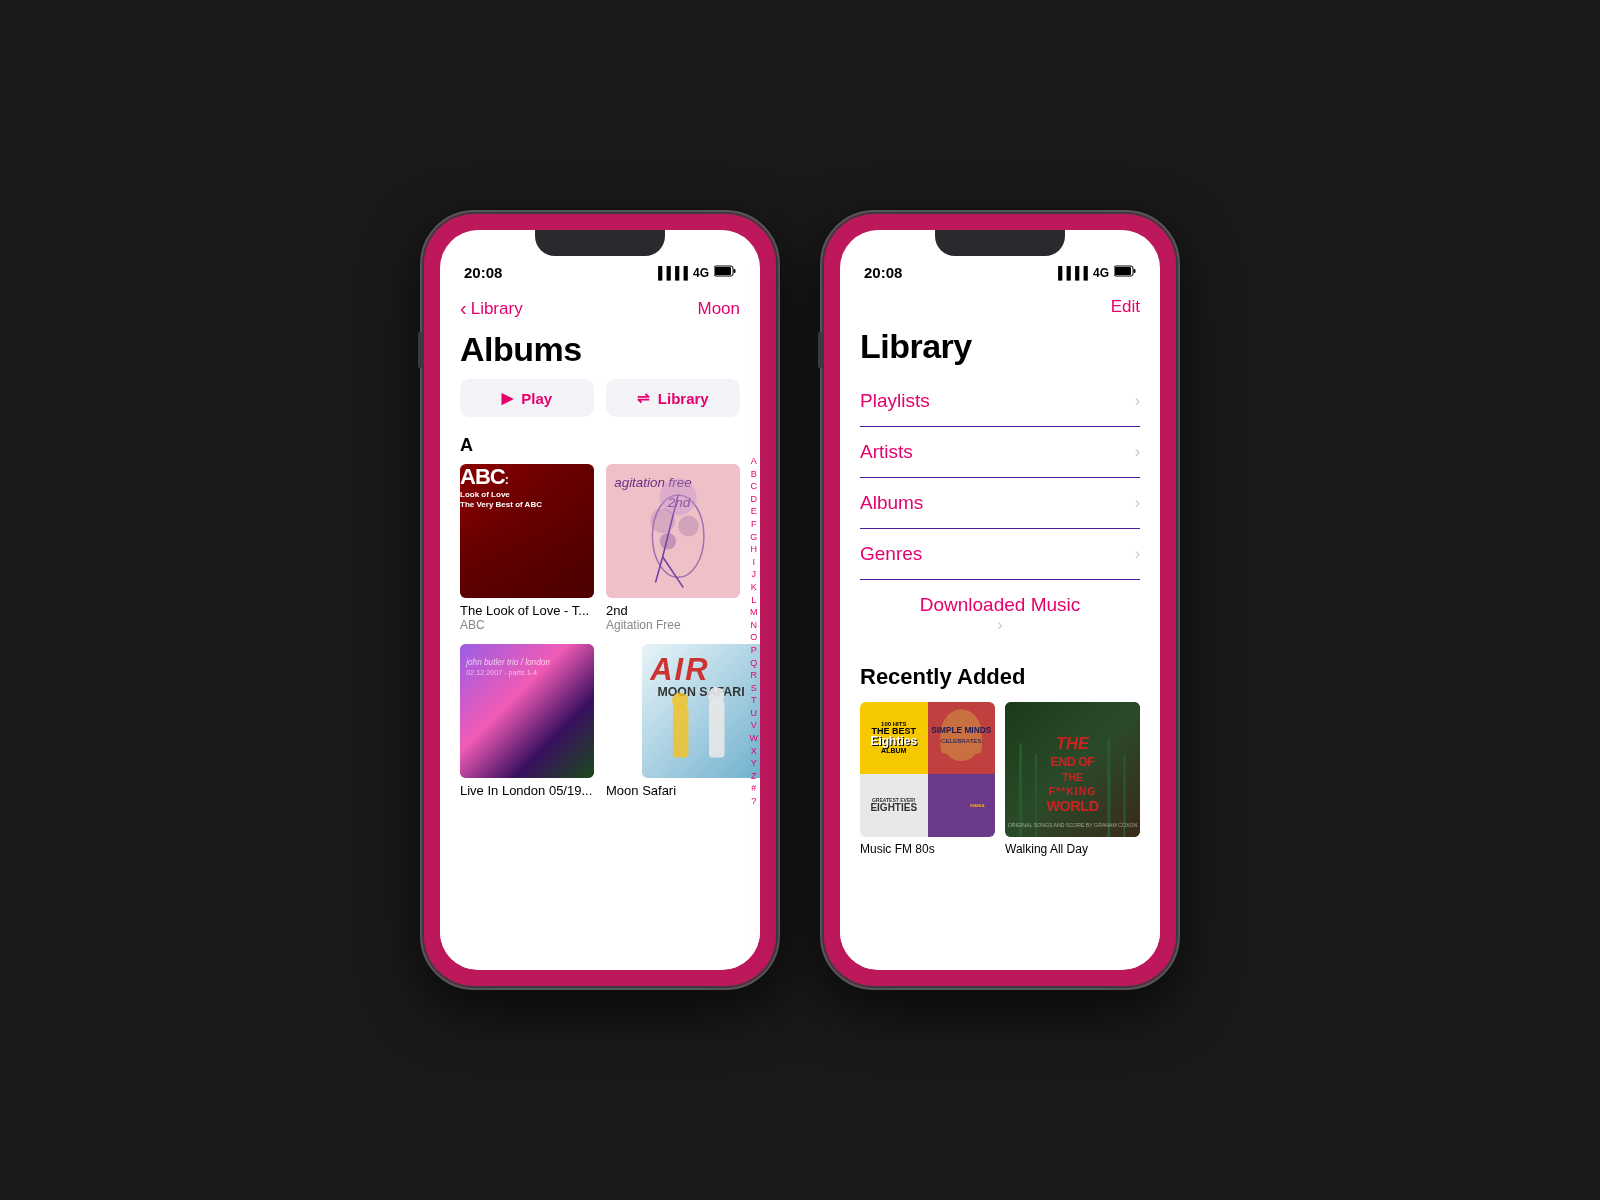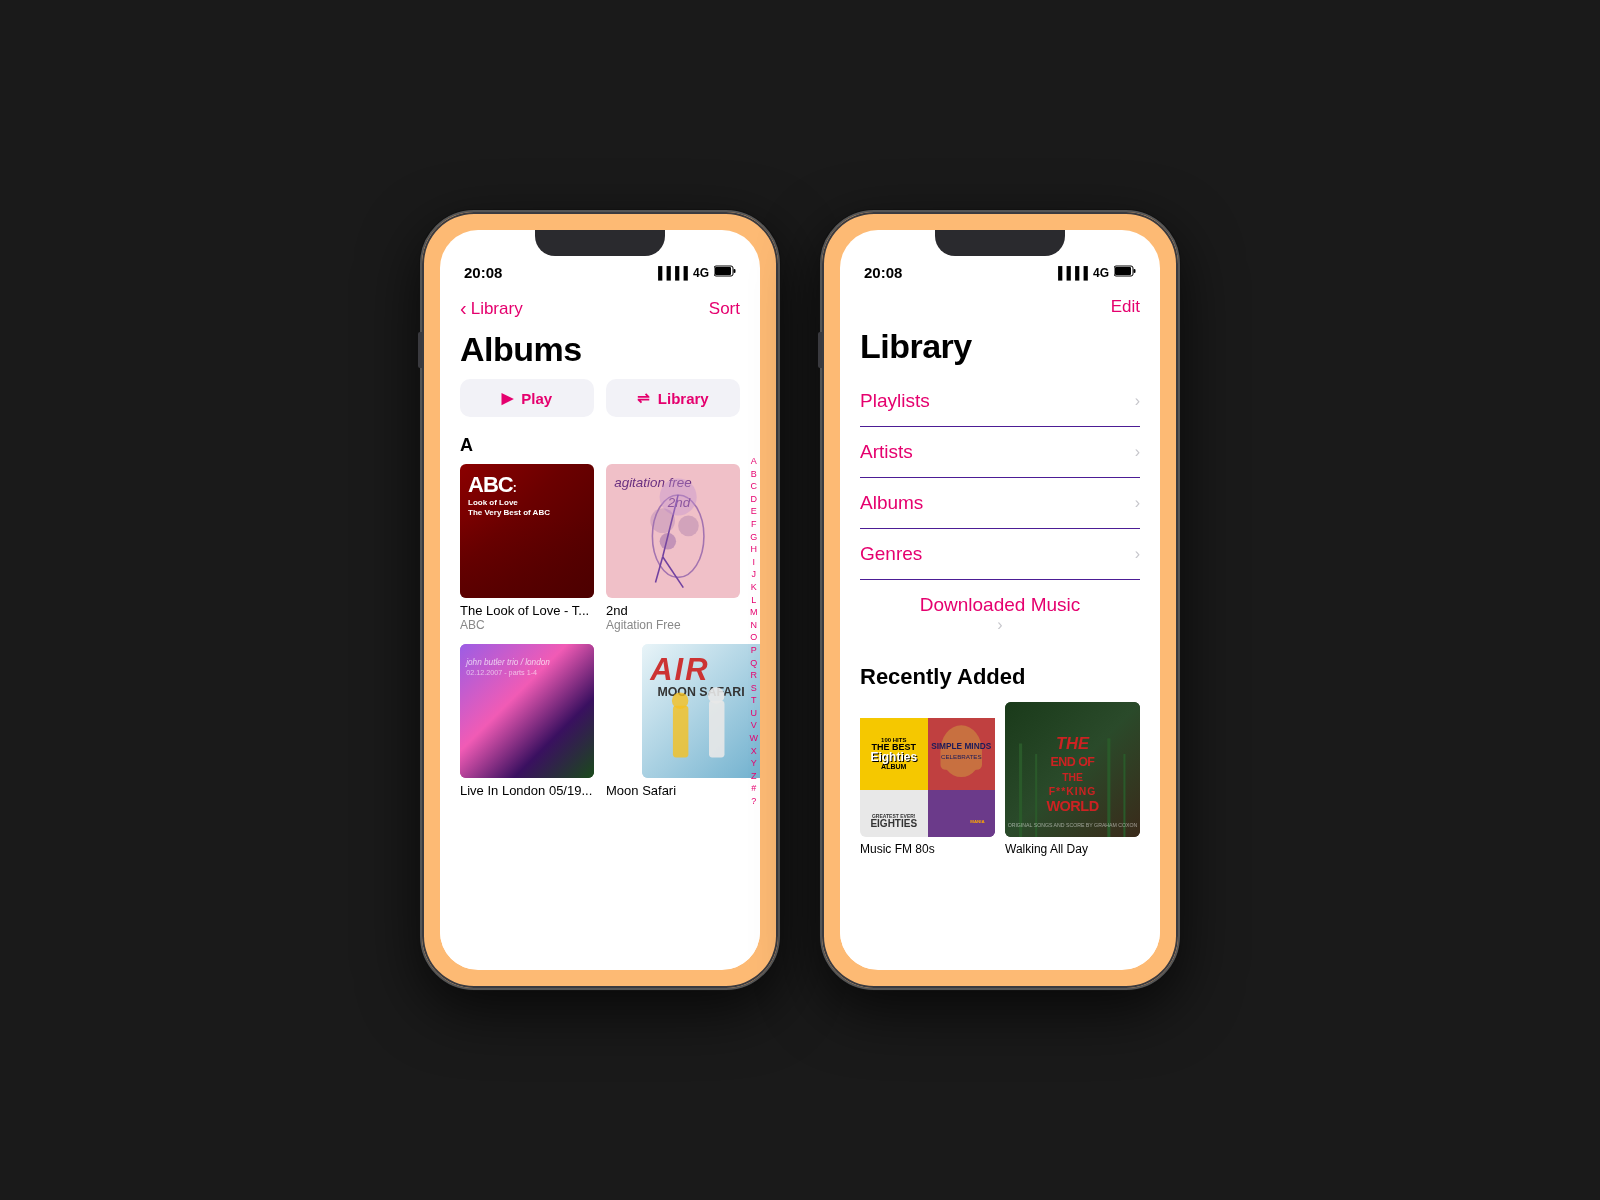--- a/index.html
+++ b/index.html
@@ -23,7 +23,7 @@
     .phone-shell {
       position: absolute;
       top: 0; left: 0; right: 0; bottom: 0;
-      background: #fdba74;
+      background: #be185d;
       border-radius: 54px;
       border: 2px solid #555;
       box-shadow:

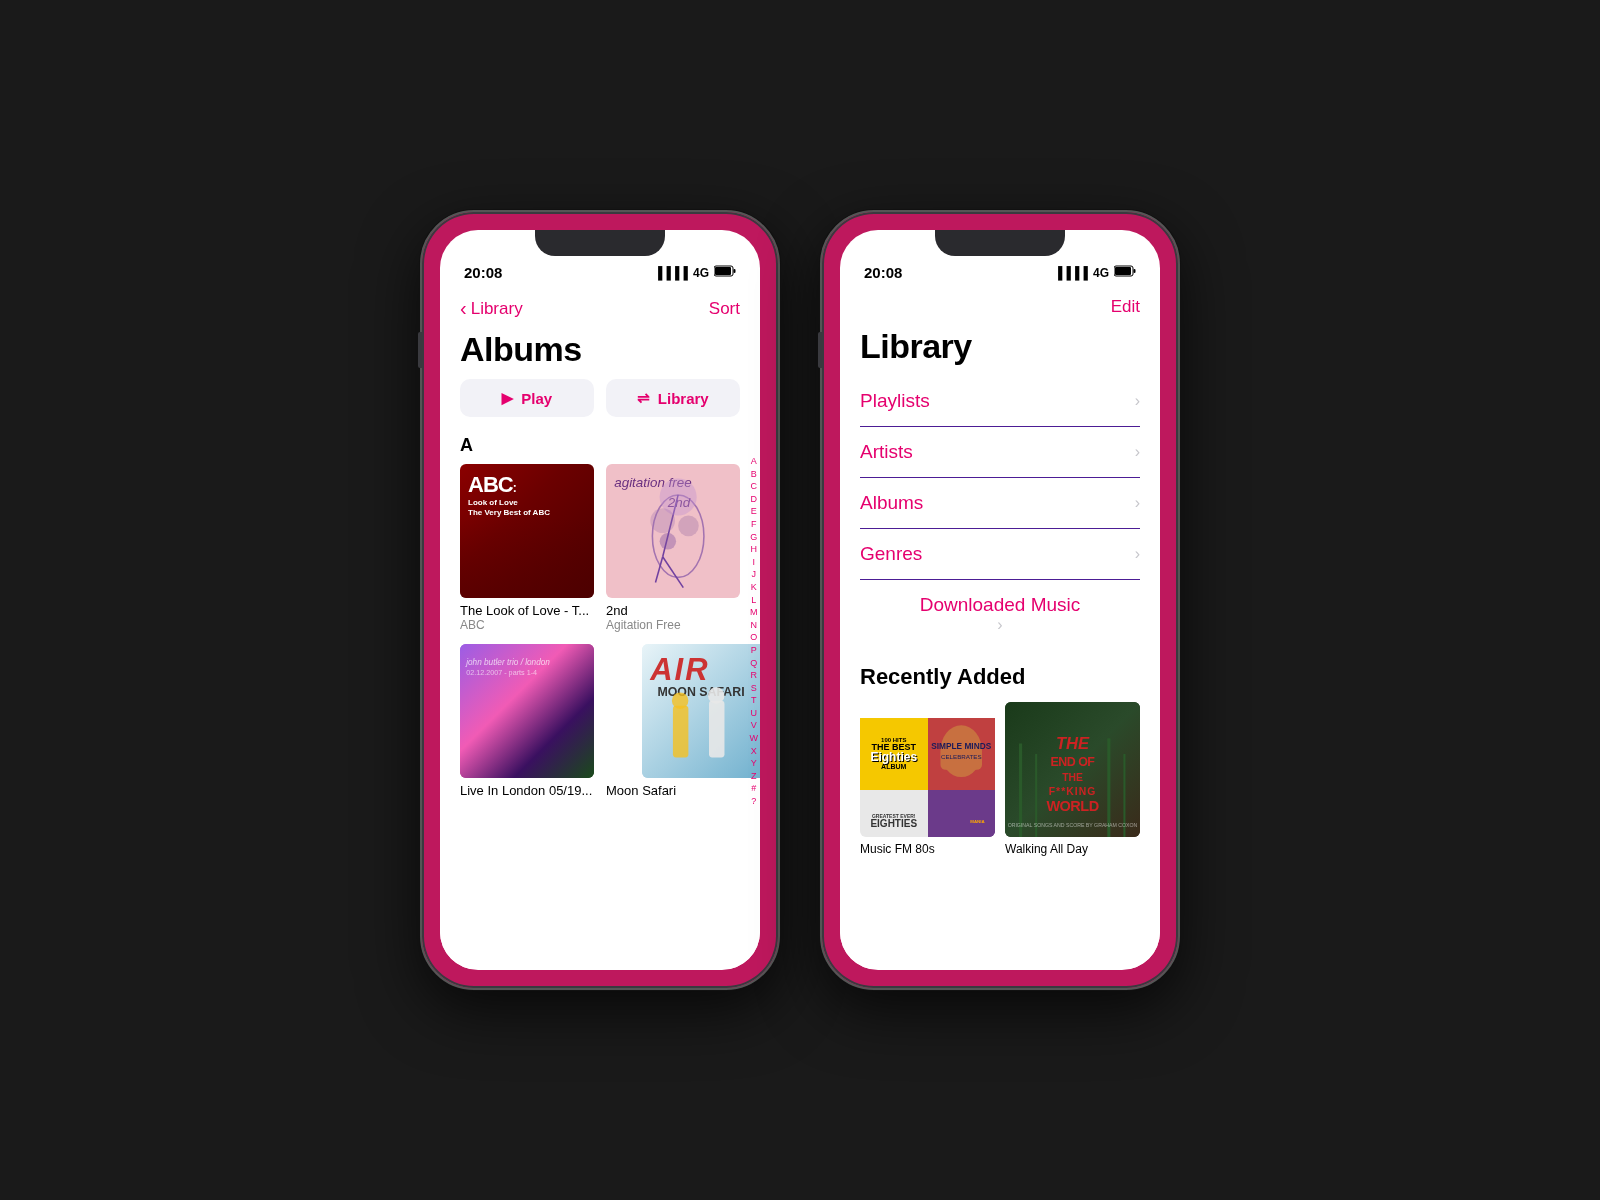--- a/index.html
+++ b/index.html
@@ -360,7 +360,7 @@
             <span class="nav-back-chevron">‹</span>
             <span>Library</span>
           </div>
-          <div class="nav-action">Sort</div>
+          <div class="nav-action">Moon</div>
         </div>
 
         <div class="page-title">Albums</div>

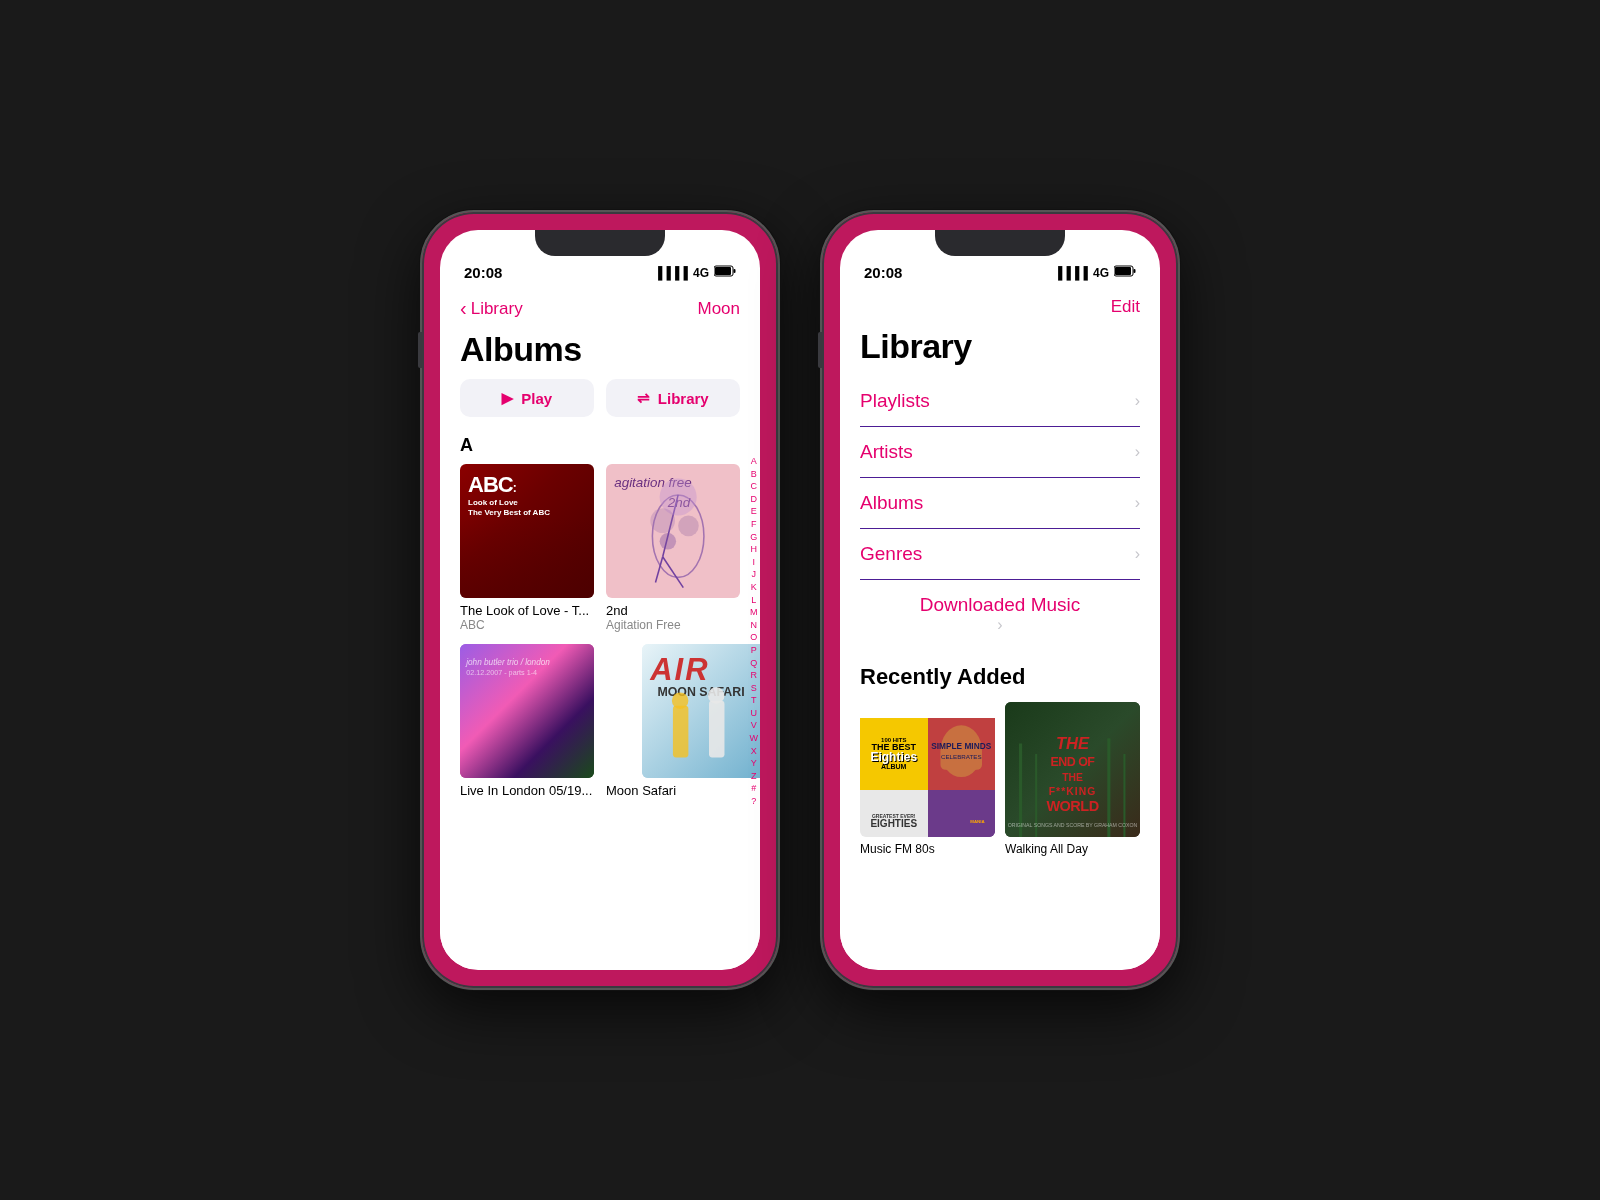--- a/index.html
+++ b/index.html
@@ -278,7 +278,7 @@
       background: linear-gradient(135deg, #8B0000 0%, #6B0000 40%, #4a0000 100%);
       display: flex;
       align-items: flex-start;
-      padding: 8px;
+      padding: 0;
     }
 
     .agitation-album {

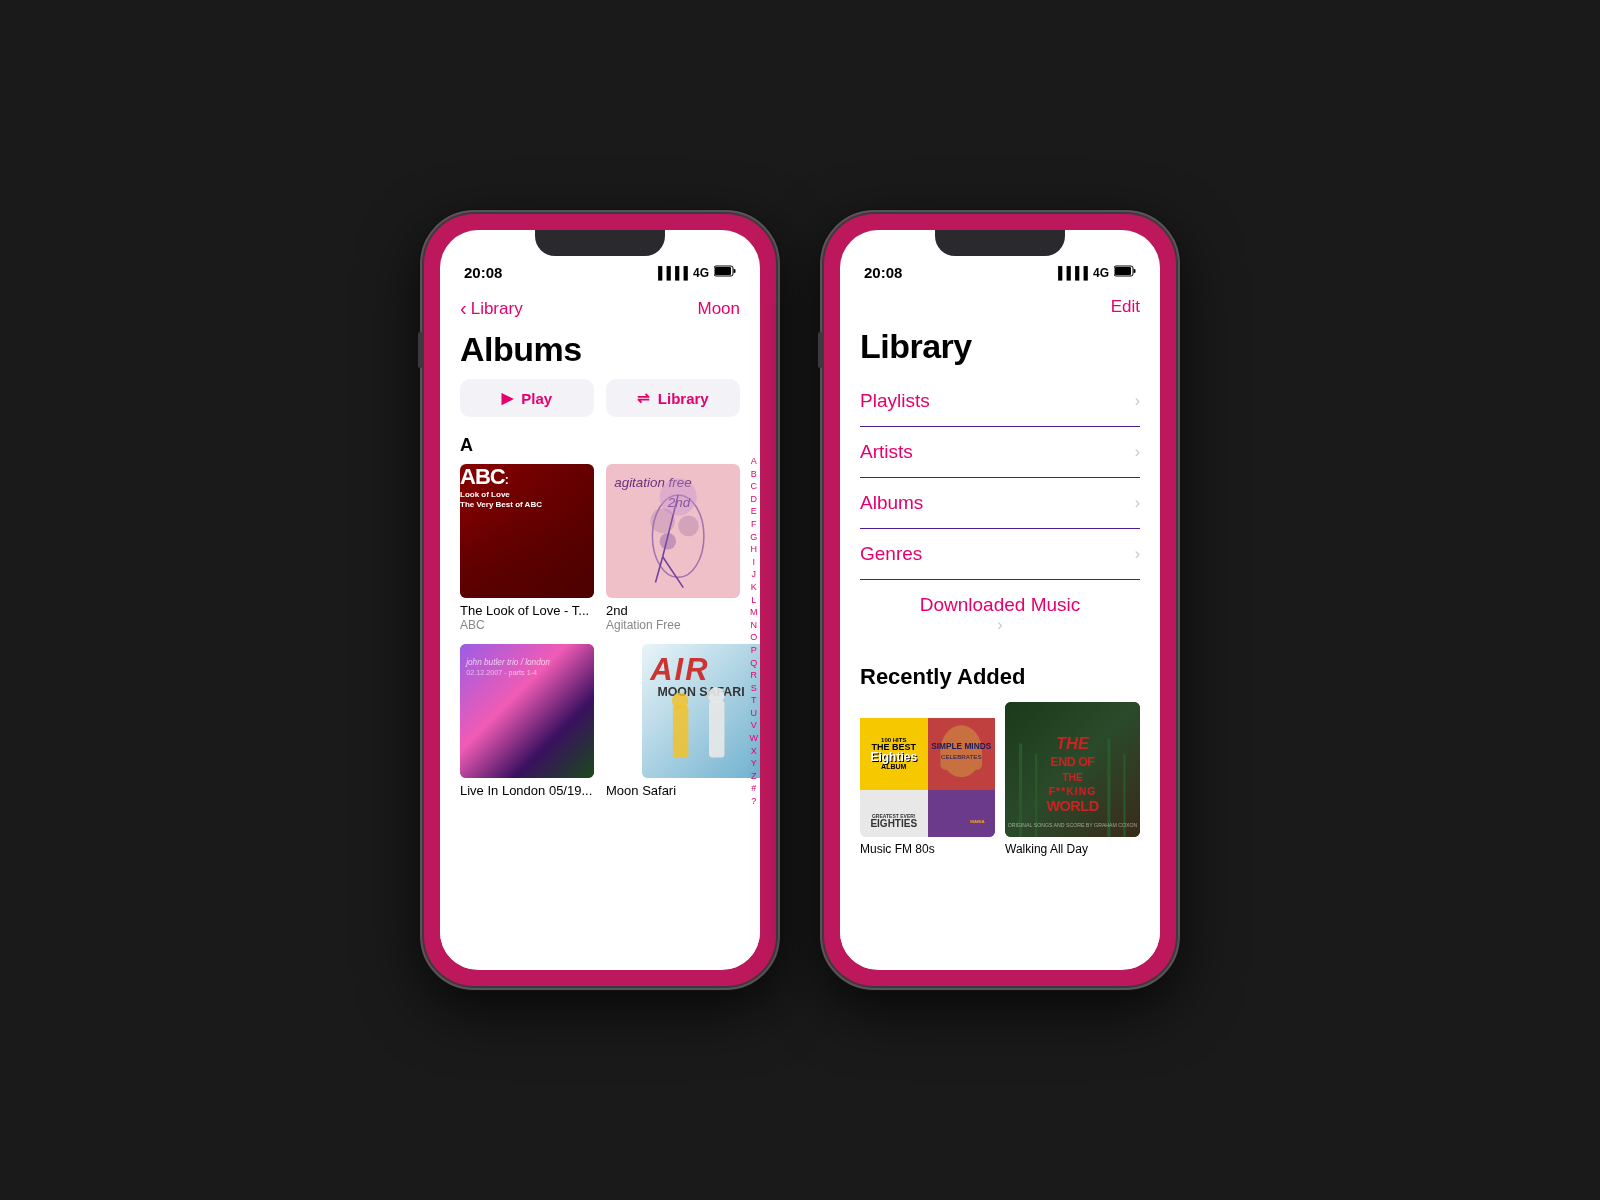--- a/index.html
+++ b/index.html
@@ -307,7 +307,6 @@
       grid-template-rows: 1fr 1fr;
       width: 100%;
       height: 100%;
-      margin-top: 16px;
     }
 
     .soma-q1 { background: #f5c800; display: flex; align-items: center; justify-content: center; }

